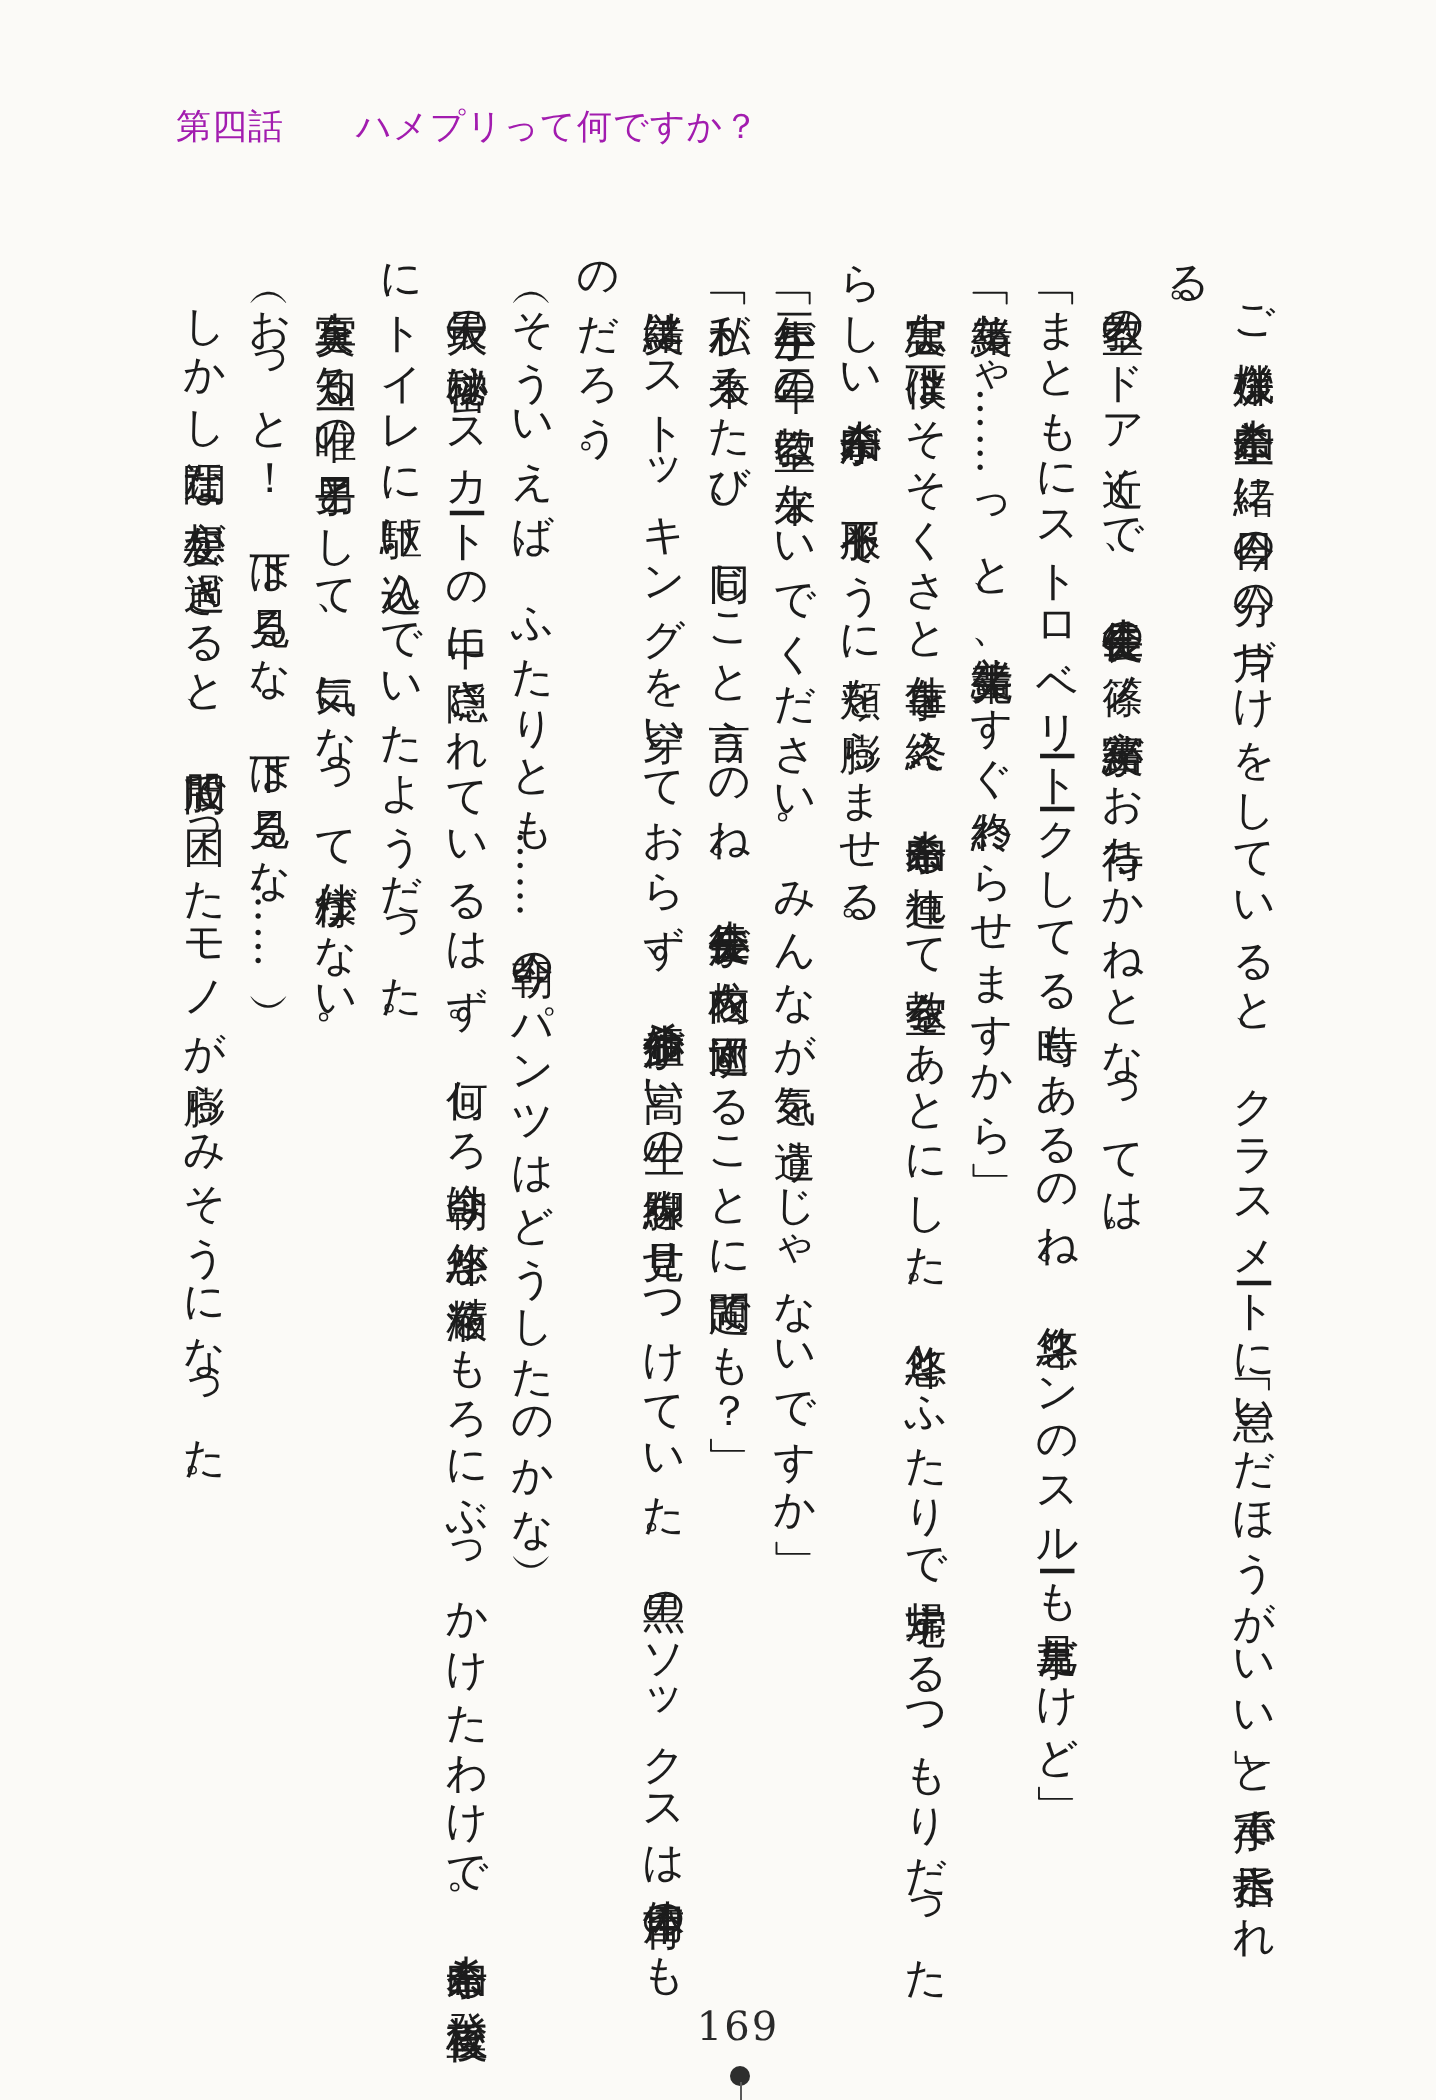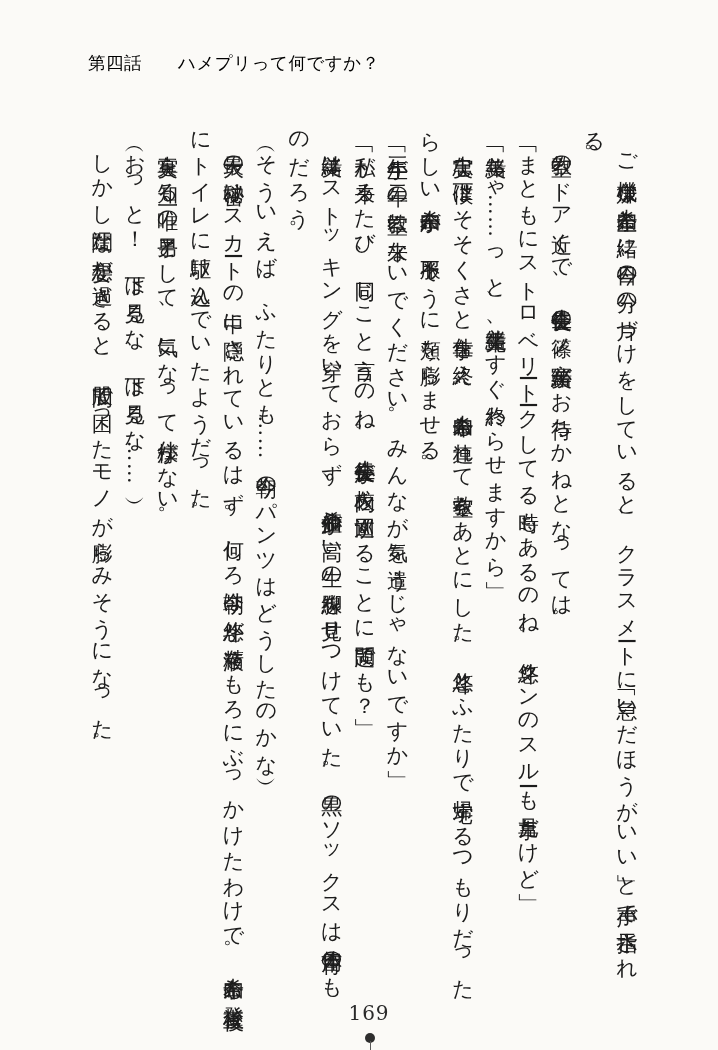--- a/index.html
+++ b/index.html
@@ -18,7 +18,7 @@
     top: 51px;
     font-size: 17.5px;
     letter-spacing: 0.5px;
-    color: #000000;
+    color: #a21caf;
     white-space: pre;
   }
   .text-block {

